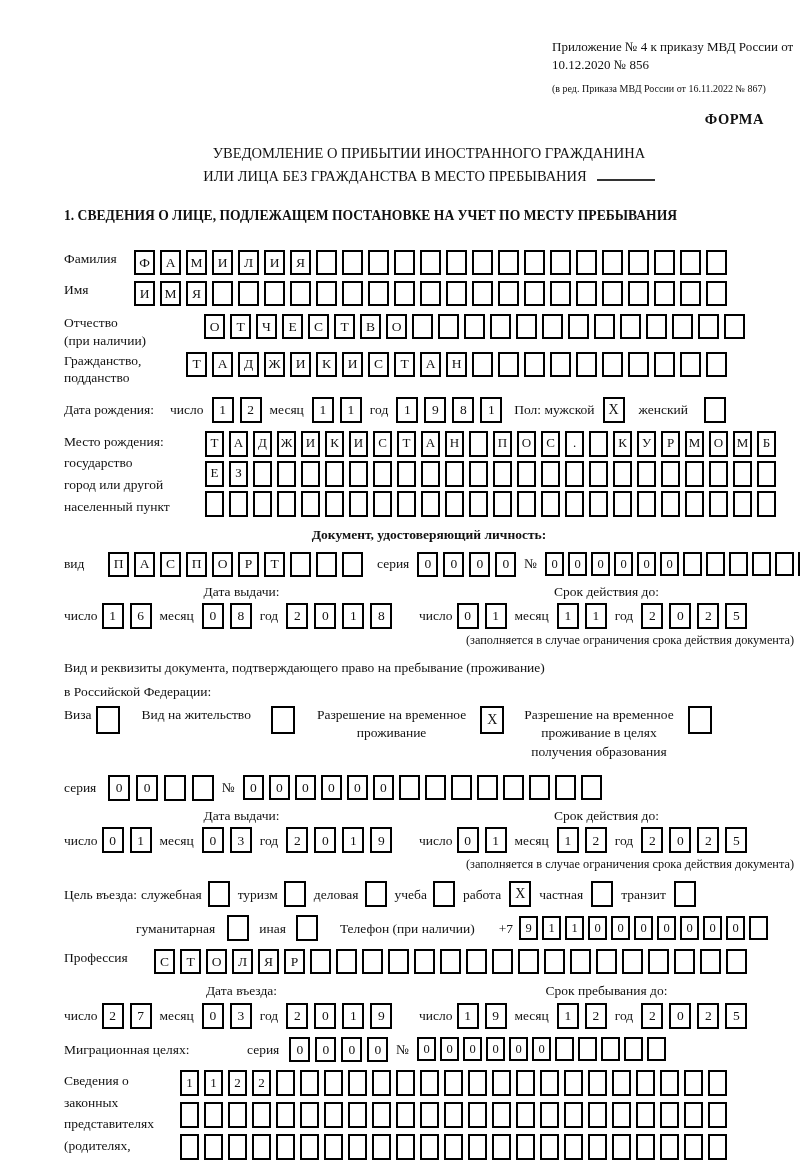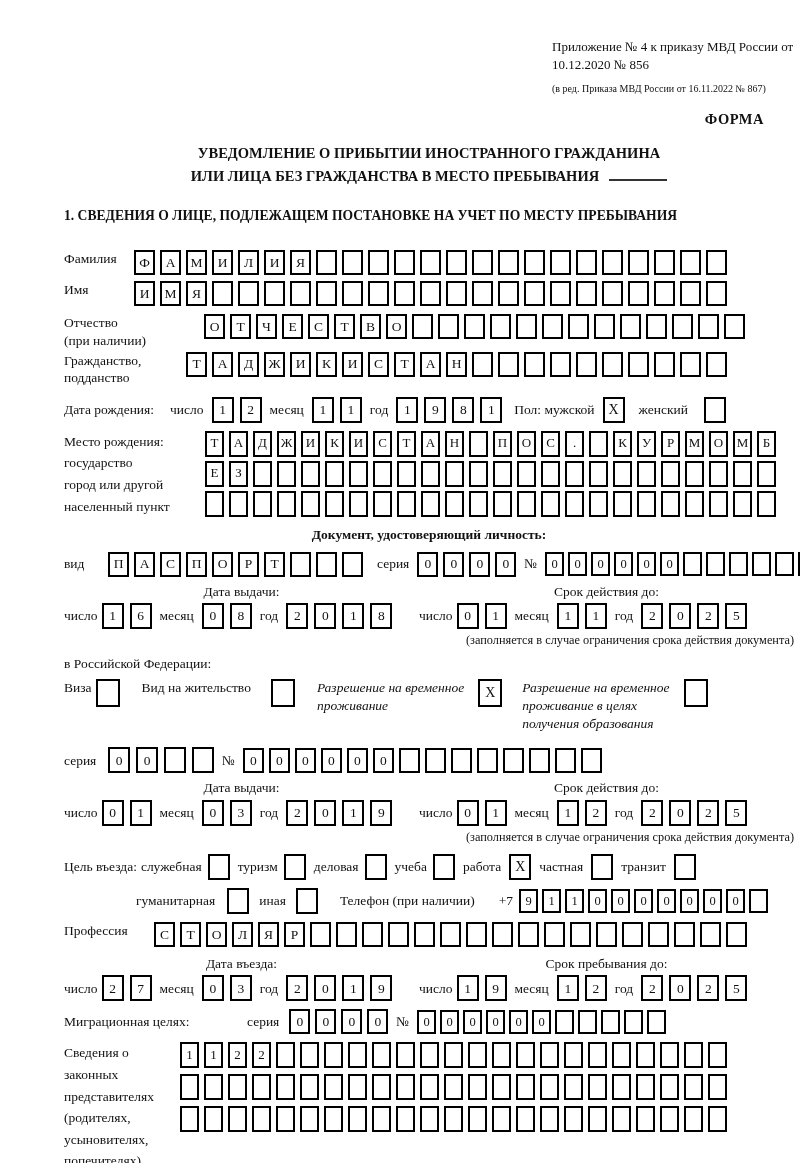--- a/index.html
+++ b/index.html
@@ -13,7 +13,7 @@
   .hdr{margin-left:488px;font-size:13px;line-height:1.4;}
   .hdr-note{margin-left:488px;font-size:10px;line-height:1.4;margin-top:8px;}
   .forma{margin-top:14px;margin-right:30px;text-align:right;font-weight:bold;font-size:14.5px;letter-spacing:.5px;}
-  .title{margin-top:14px;text-align:center;font-weight:bold;font-size:14.5px;line-height:1.45;}
+  .title{margin-top:14px;text-align:center;font-weight:normal;font-size:14.5px;line-height:1.45;}
   .blank{display:inline-block;width:58px;border-bottom:2px solid #333;height:1em;vertical-align:baseline;margin-left:10px;}
   .sec1{margin-top:20px;font-weight:bold;font-size:13.6px;}
   .row{display:flex;align-items:flex-start;}

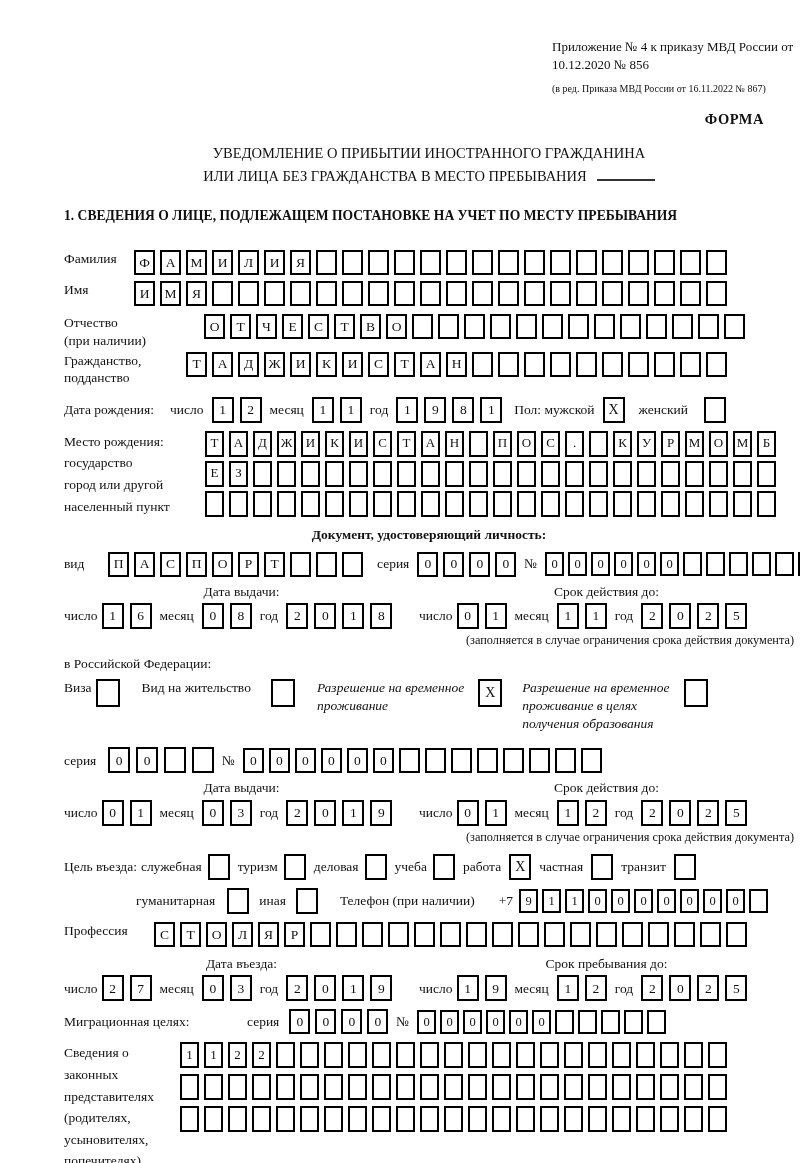--- a/index.html
+++ b/index.html
@@ -374,6 +374,7 @@
   </div>
   <div class="note">(заполняется в случае ограничения срока действия документа)</div>
 
+  <div class="mt10">Вид и реквизиты документа, подтверждающего право на пребывание (проживание)</div>
   <div class="mt6">в Российской Федерации:</div>
 
   <div class="opt mt6">

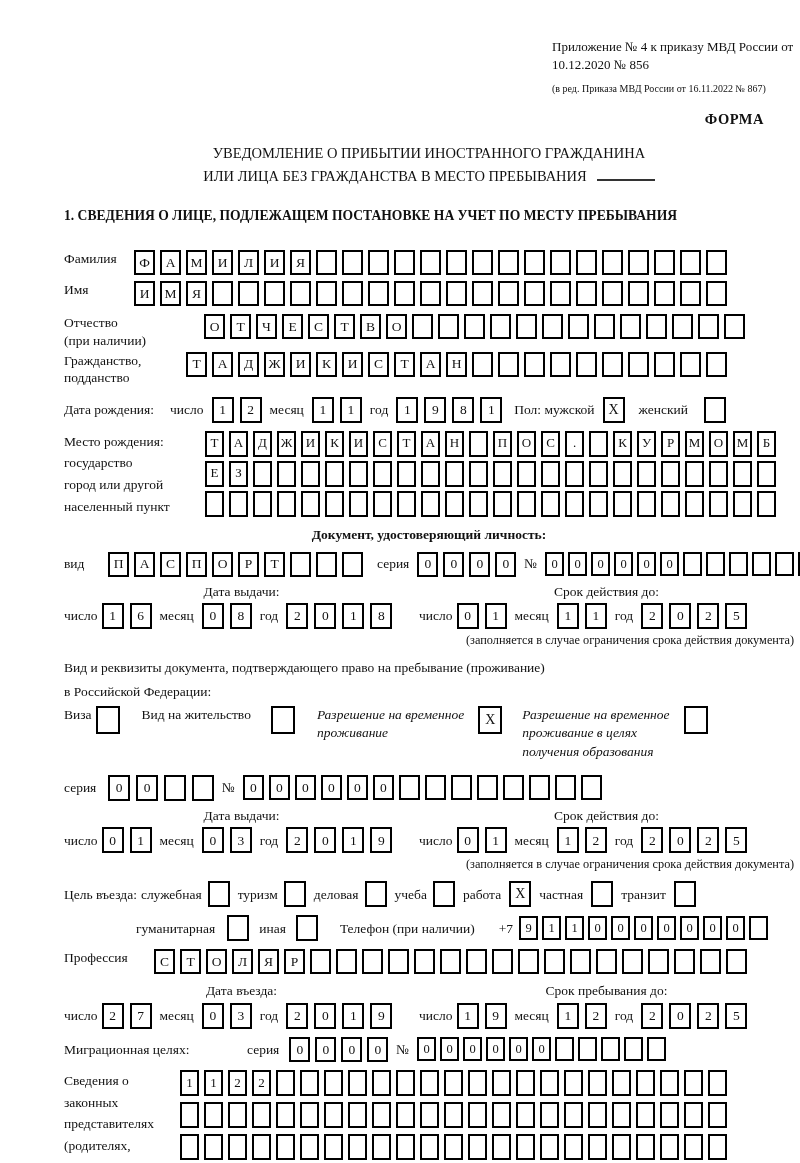--- a/index.html
+++ b/index.html
@@ -36,7 +36,7 @@
   .dhead{text-align:center;margin-bottom:3px;}
   .note{font-size:12.3px;text-align:right;margin-top:4px;}
   .opt{display:flex;align-items:flex-start;}
-  .olbl{white-space:pre-line;line-height:1.35;font-style:italic;}
+  .olbl{text-align:center;white-space:pre-line;line-height:1.35;}
   .ctr{text-align:center;font-weight:bold;}
   .mt2{margin-top:2px}.mt4{margin-top:8px}.mt6{margin-top:6px}.mt8{margin-top:8px}
   .mt10{margin-top:10px}.mt14{margin-top:14px}.mt26{margin-top:26px}

